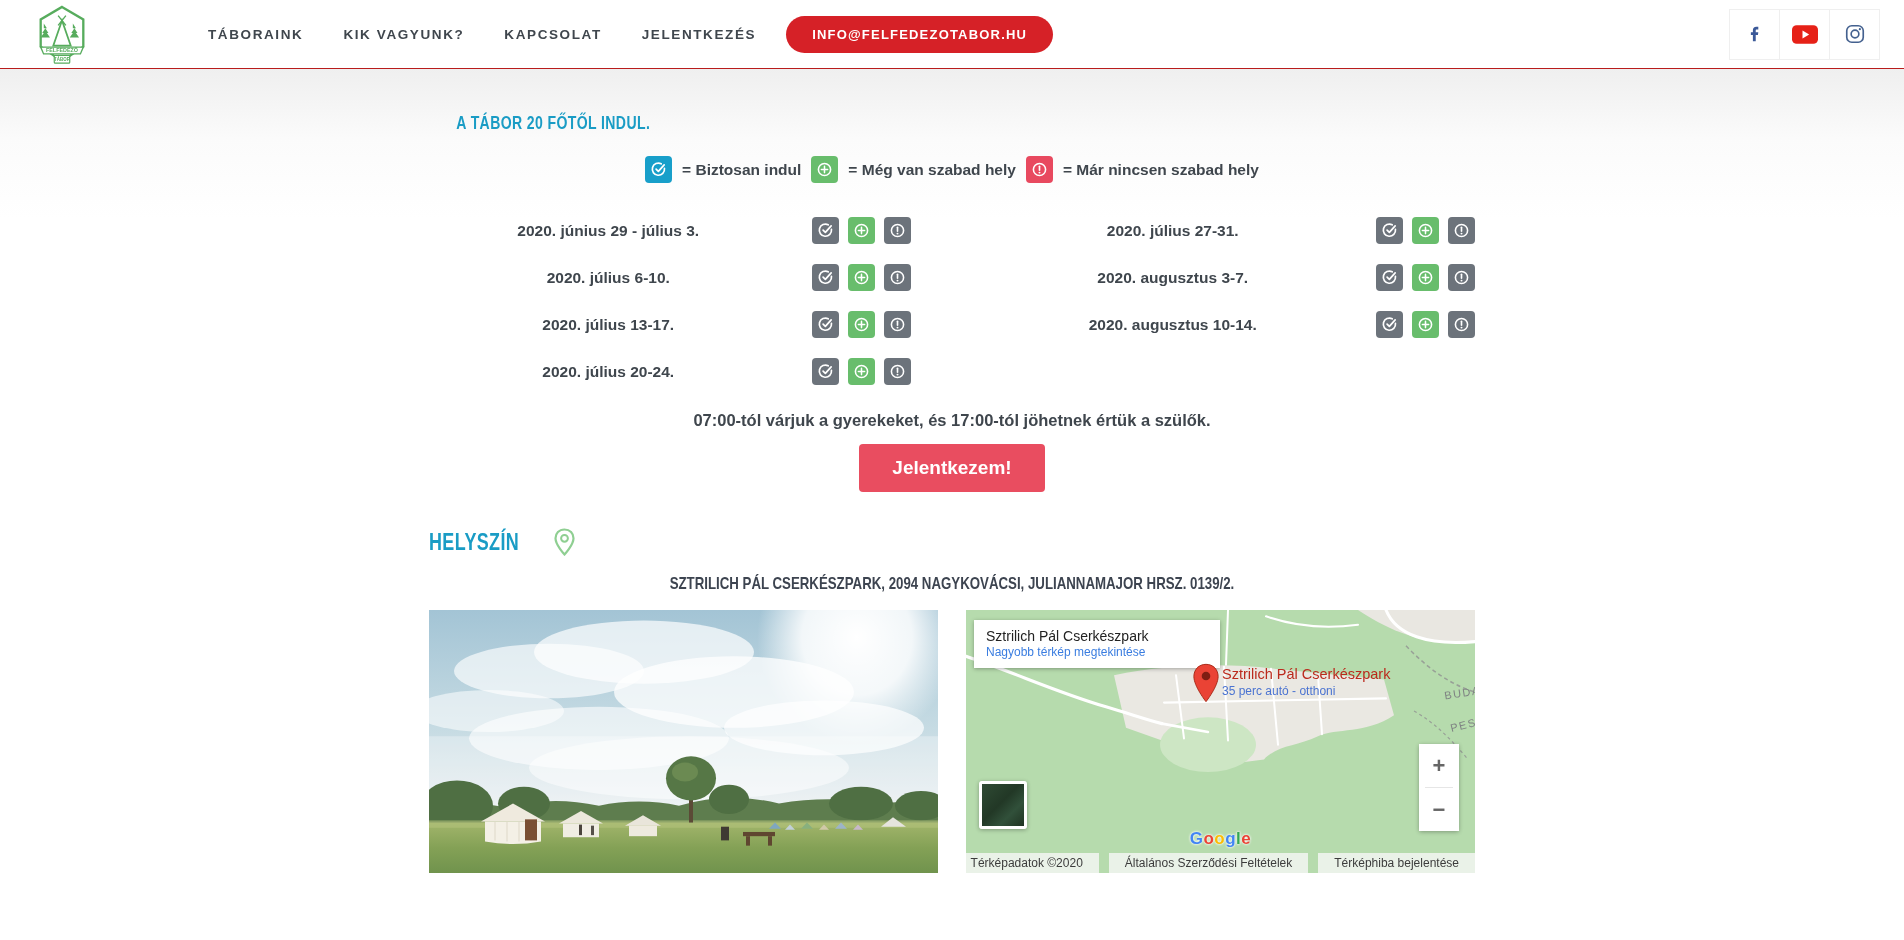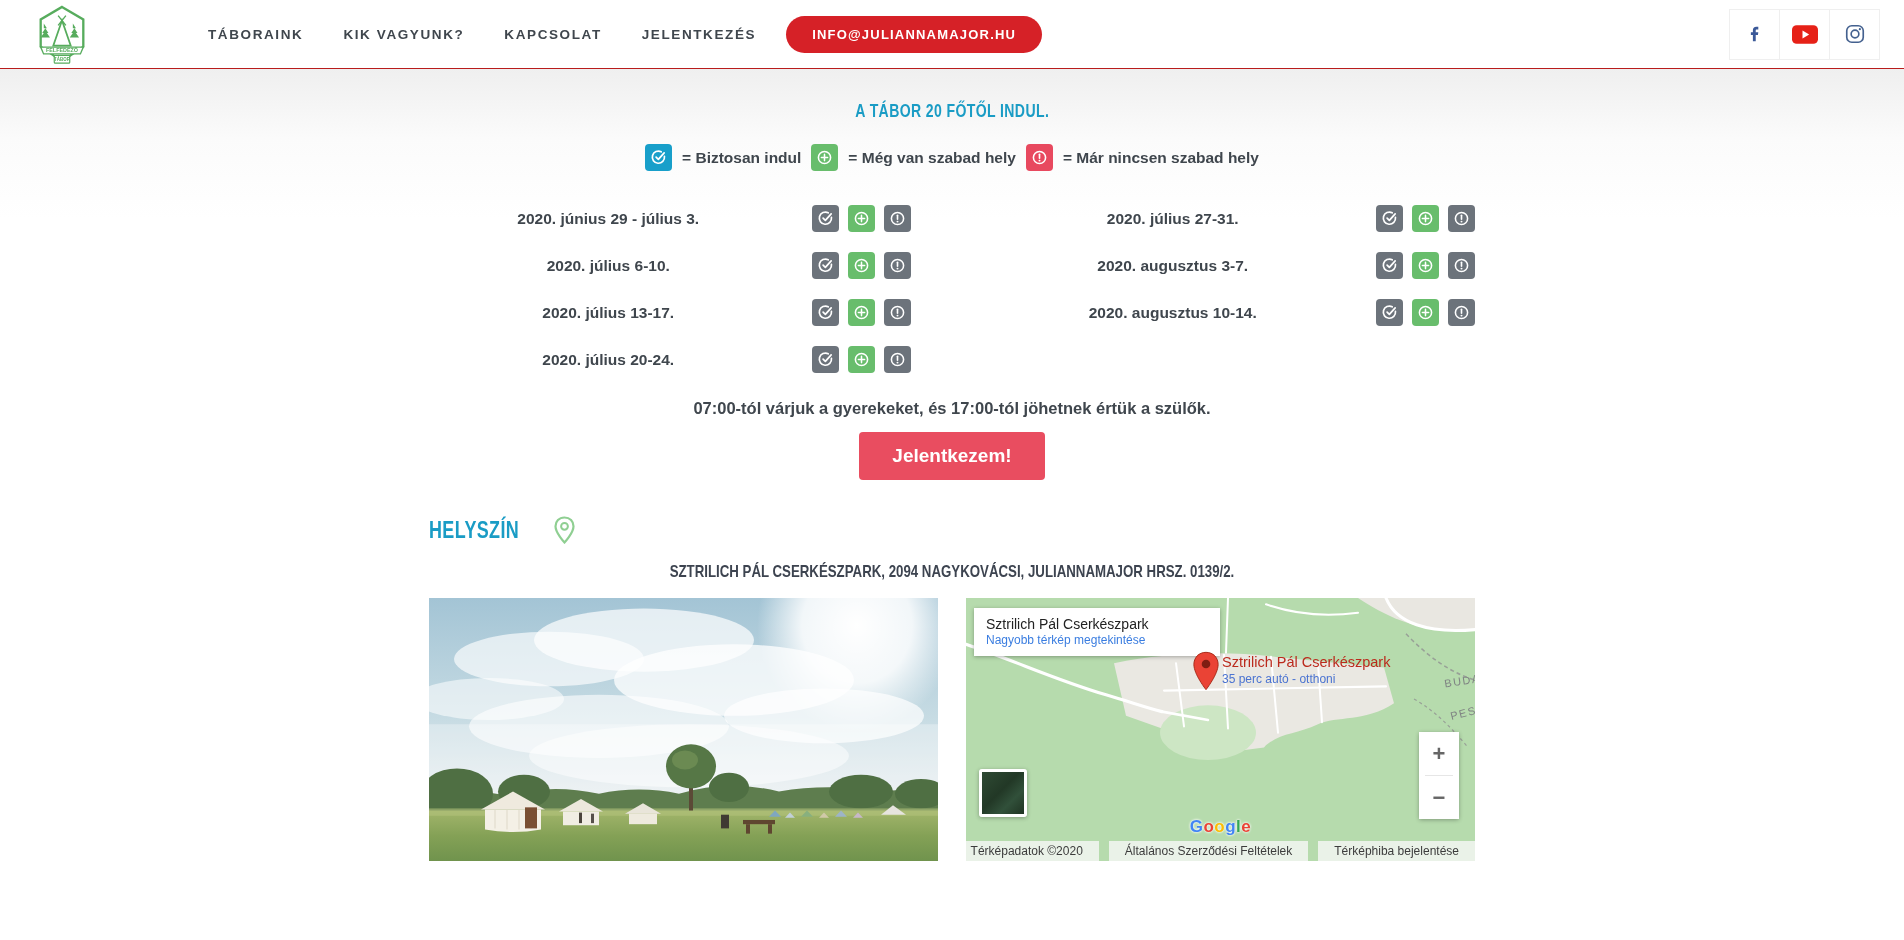--- a/index.html
+++ b/index.html
@@ -111,7 +111,7 @@
     <a>JELENTKEZÉS</a>
   </div>
 
-  <button class="email-pill">INFO@JULIANNAMAJOR.HU</button>
+  <button class="email-pill">INFO@FELFEDEZOTABOR.HU</button>
 
   <div class="social">
     <div class="social-box">

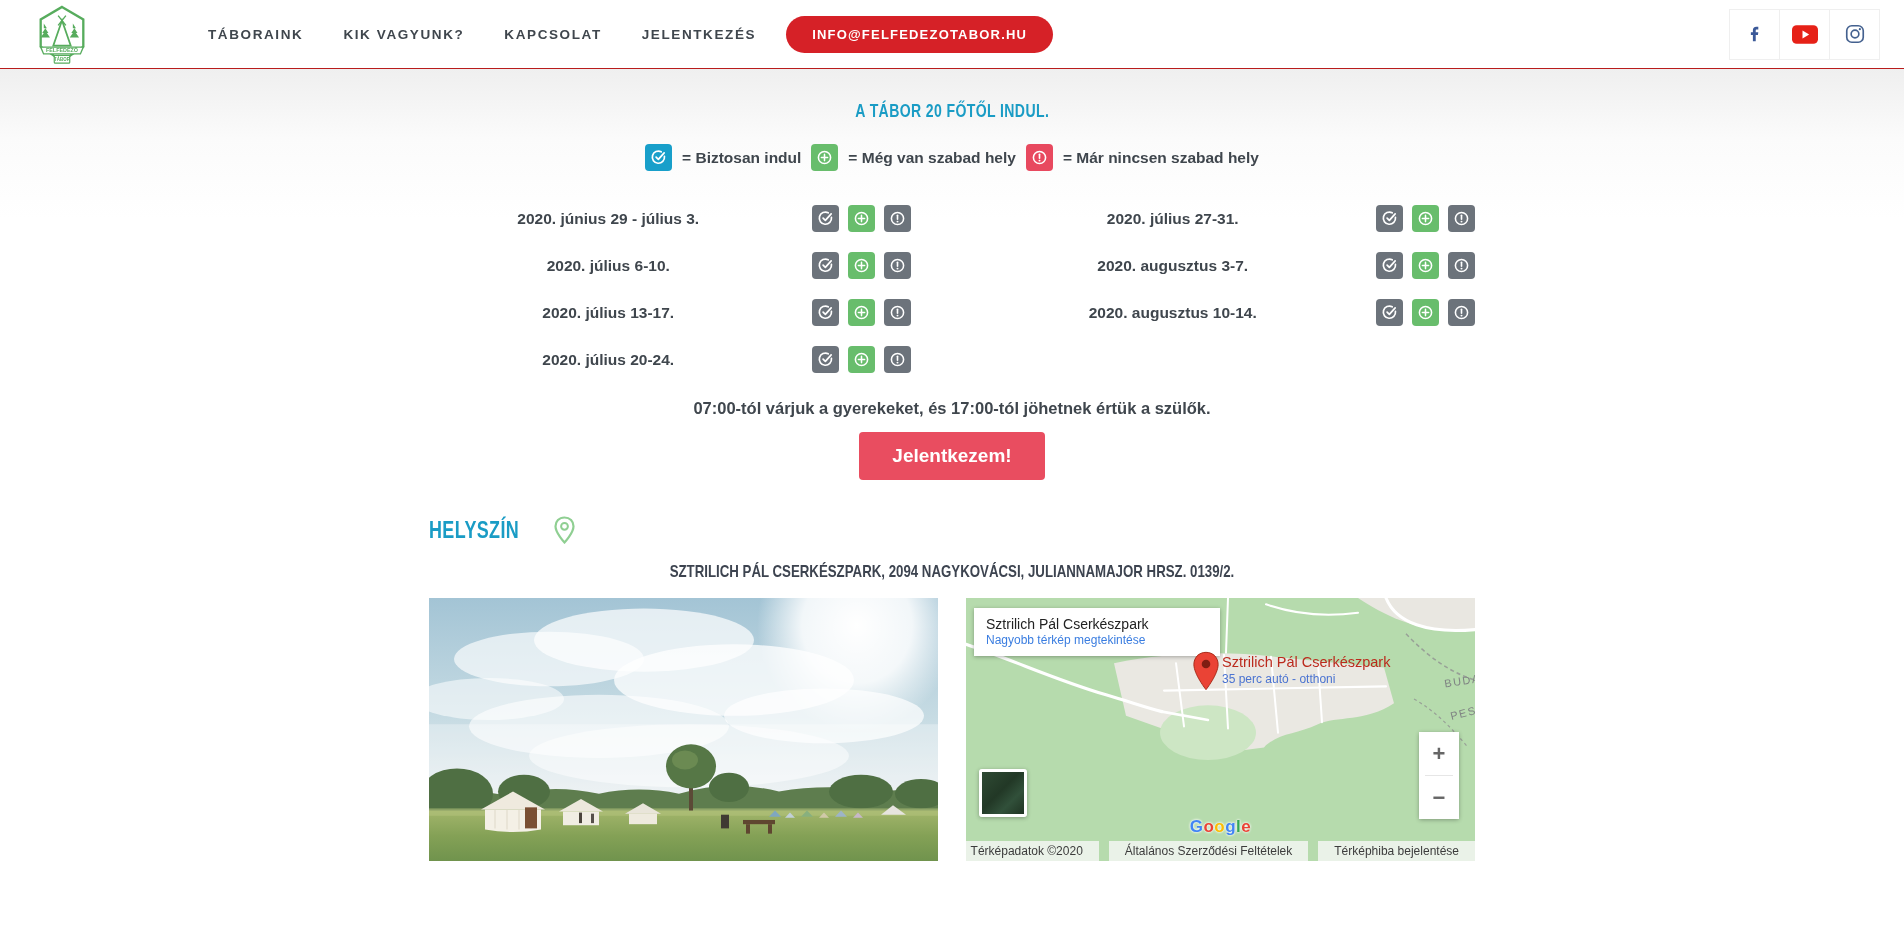--- a/index.html
+++ b/index.html
@@ -29,7 +29,7 @@
   .cond { display:inline-block; transform:scaleX(.78); transform-origin:left center; white-space:nowrap; }
   .cond-c { display:inline-block; transform:scaleX(.78); white-space:nowrap; }
 
-  .subheading { text-align:center; margin-top:8px; color:#1a9cc5; font-size:18px;
+  .subheading { margin-top:20px; color:#1a9cc5; font-size:18px;
     font-weight:700; letter-spacing:.5px; }
 
   .legend { display:flex; justify-content:center; align-items:center; gap:10px; margin-top:22px; }

